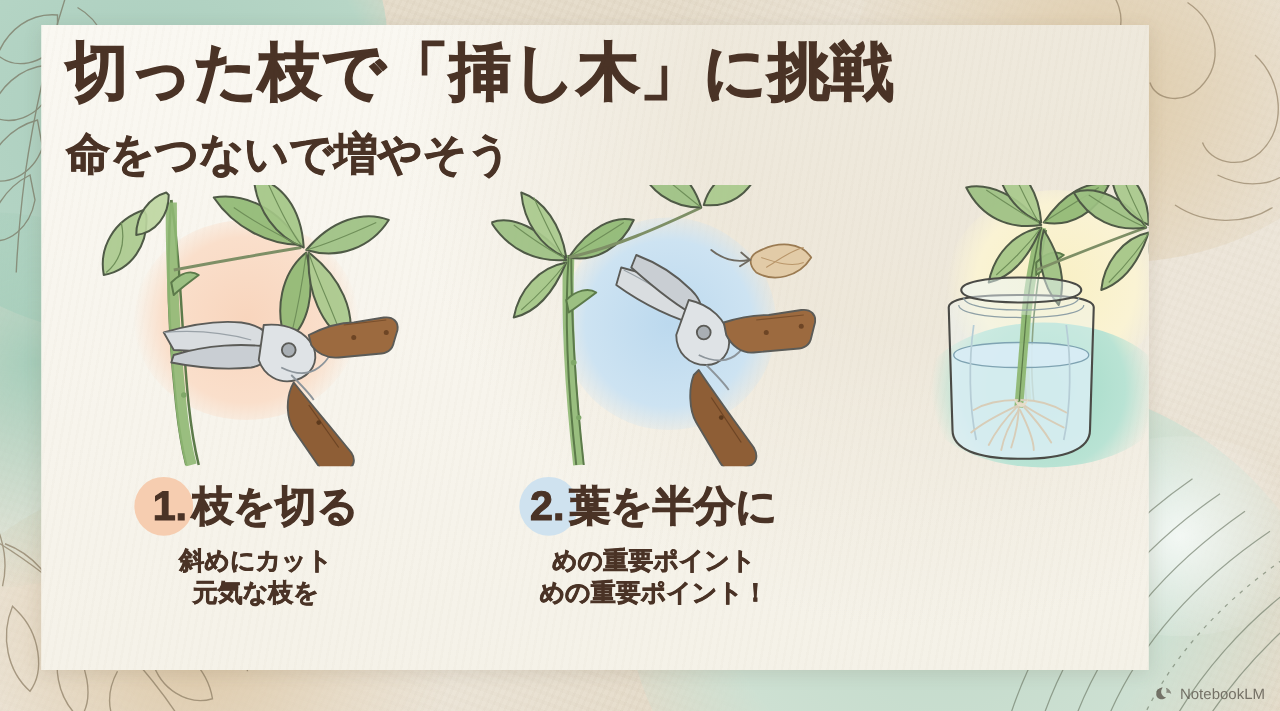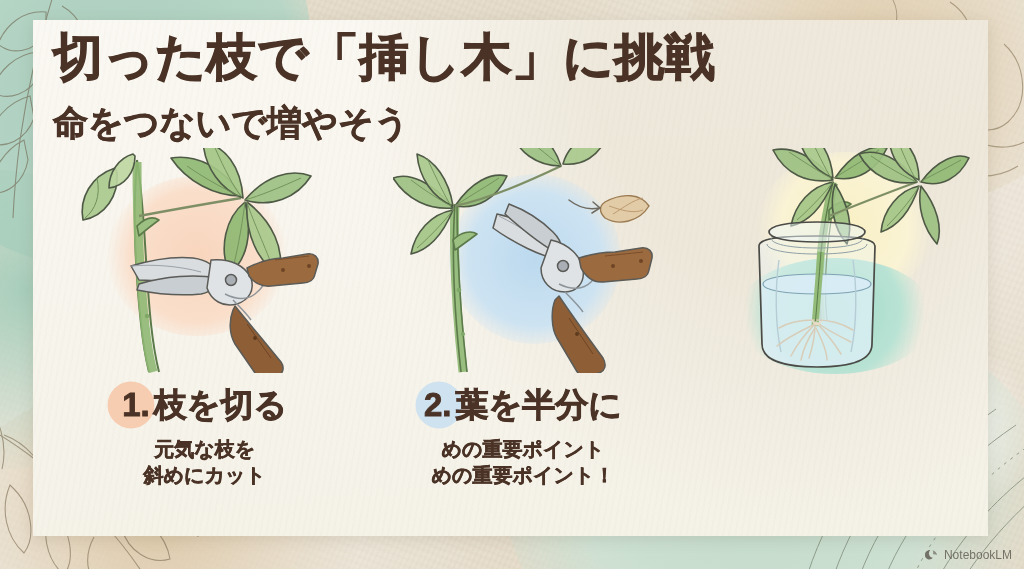--- a/index.html
+++ b/index.html
@@ -51,7 +51,7 @@
 
   
   .card{
-    position:absolute;left:33px;top:20px;width:955px;height:516px;
+    position:absolute;left:33px;top:20px;width:886px;height:516px;
     background:
       linear-gradient(175deg,#faf8f2 0%,#f7f4ec 55%,#f4f1e7 100%);
     box-shadow:0 3px 14px rgba(90,75,55,.14);

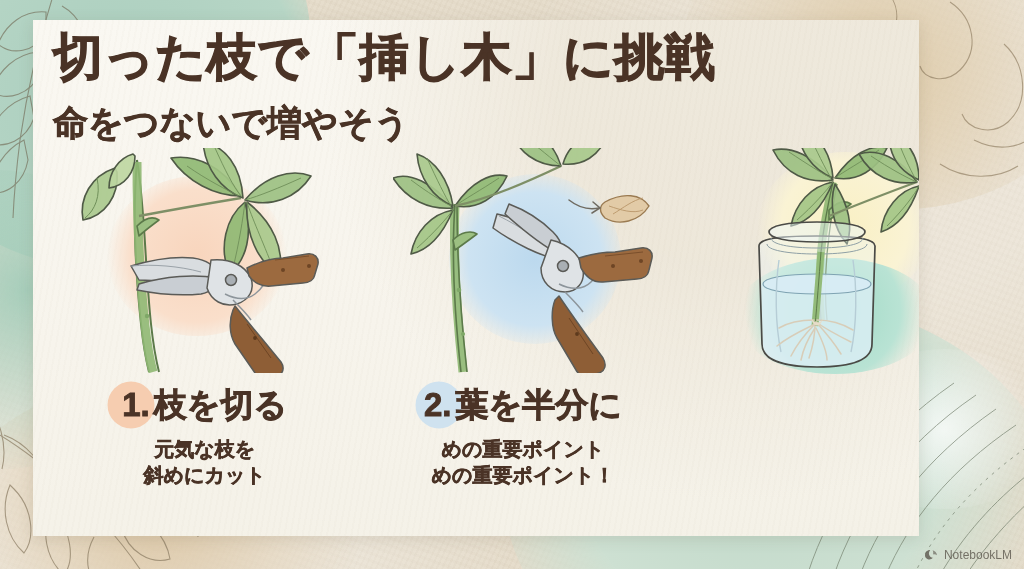--- a/index.html
+++ b/index.html
@@ -246,8 +246,8 @@
           <div class="step-title"><span class="num">1.</span><span>枝を切る</span></div>
         </div>
         <div class="step-desc">
+          <div>斜めにカット</div>
           <div>元気な枝を</div>
-          <div>斜めにカット</div>
         </div>
       </div>
 

